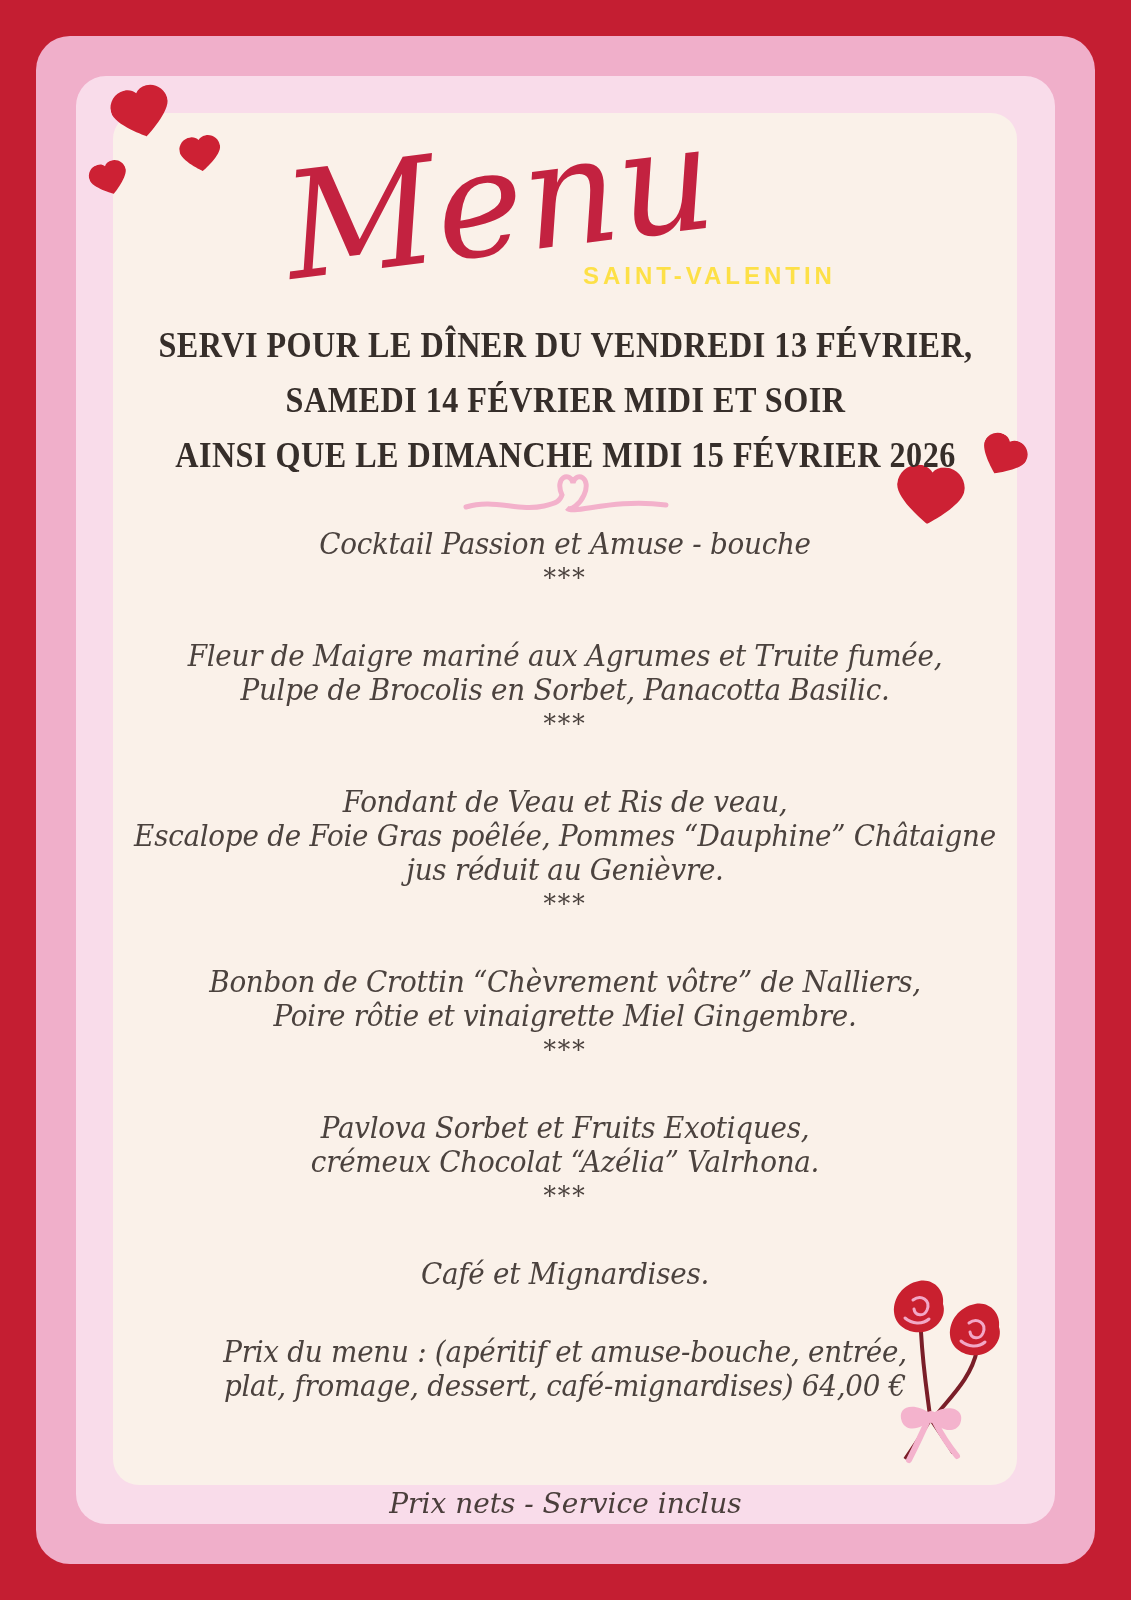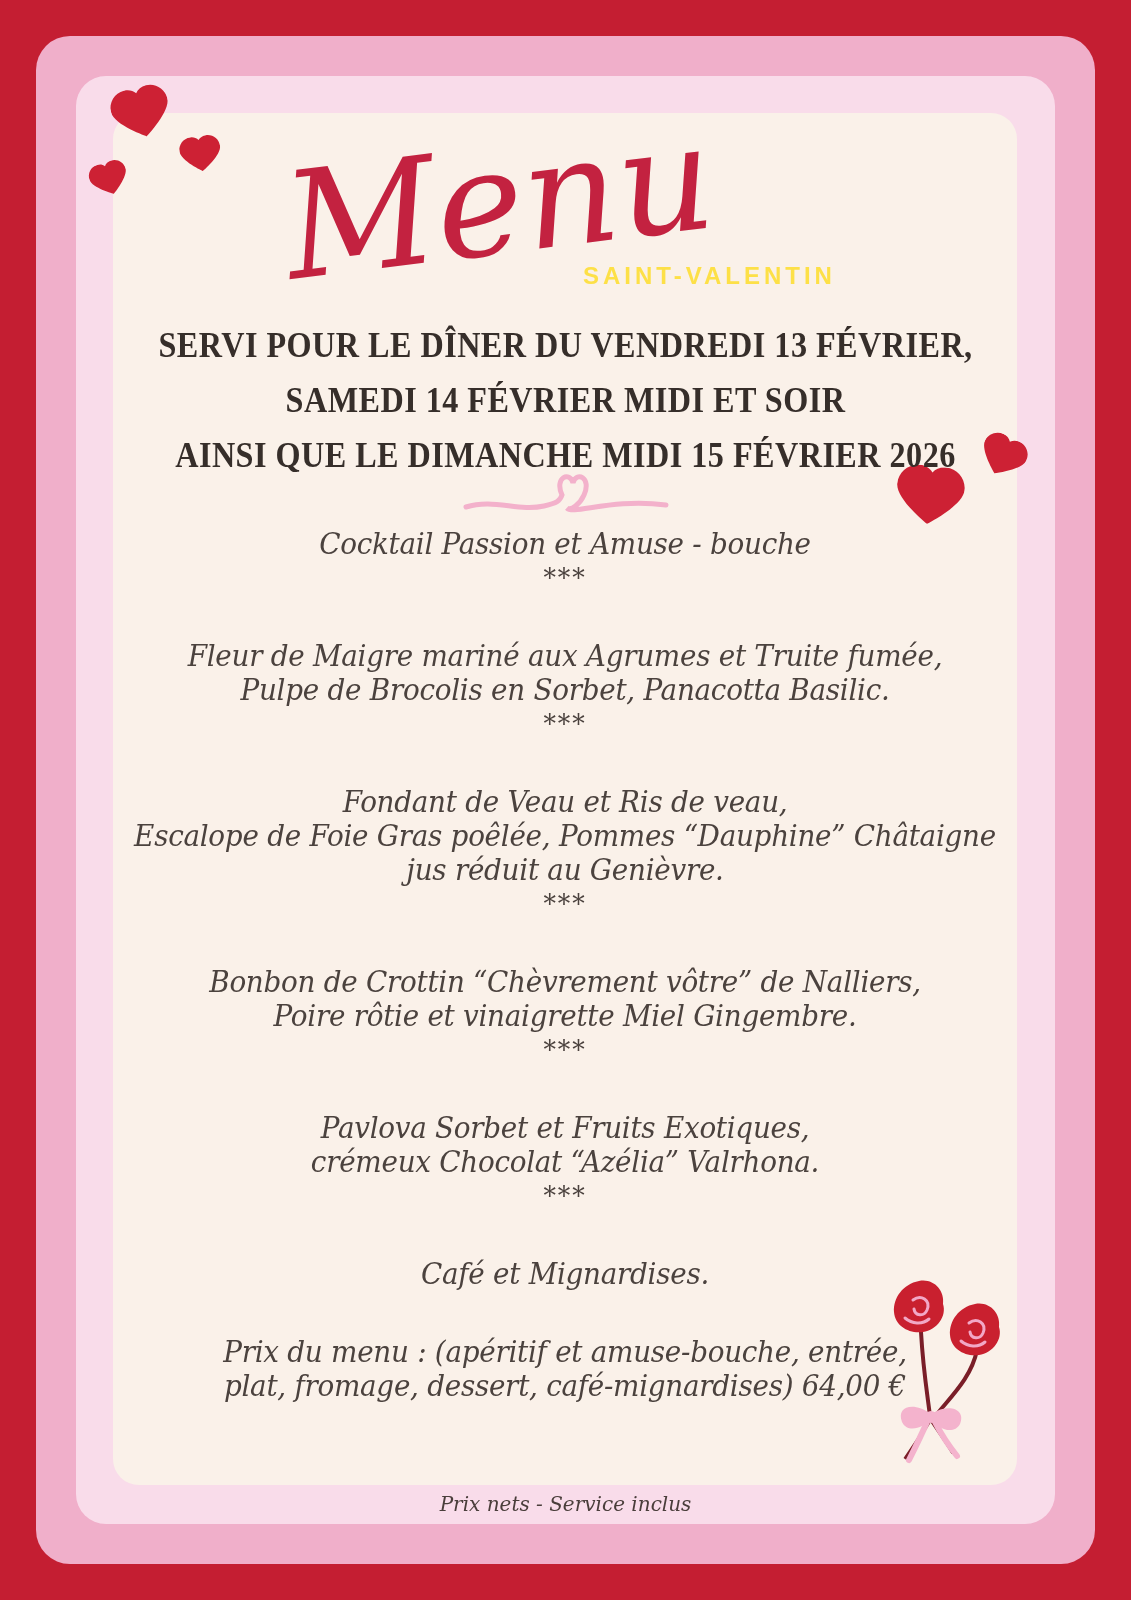--- a/index.html
+++ b/index.html
@@ -55,7 +55,7 @@
   .footer-note{
     position:absolute;top:1487px;left:0;width:1131px;text-align:center;
     font-family:"DejaVu Serif",serif;font-style:italic;
-    font-size:20px;line-height:34px;color:#4a3e3b;
+    font-size:28px;line-height:34px;color:#4a3e3b;
   }
 
   

